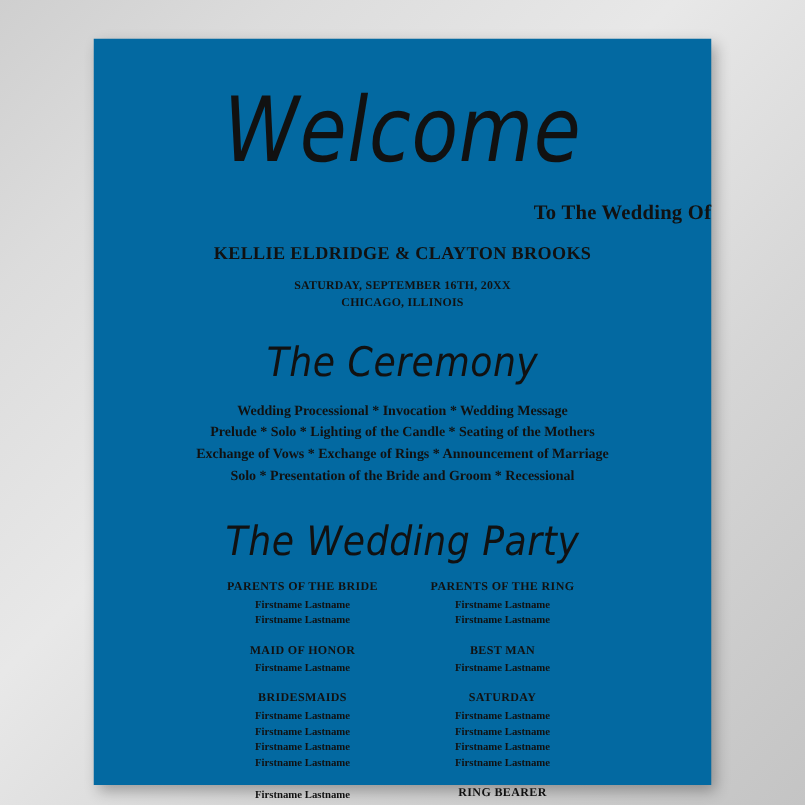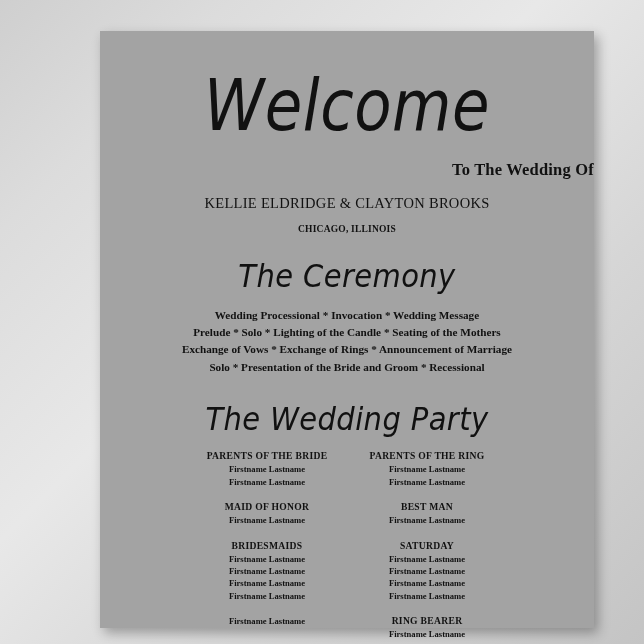--- a/index.html
+++ b/index.html
@@ -25,9 +25,8 @@
     top: 31px;
     width: 494px;
     height: 597px;
-    background: #a3a3a3;
+    background: #0369a1;
     box-shadow: 4px 5px 11px rgba(0,0,0,0.30);
-    margin-left: 25px;
   }
   .poster-inner {
     position: absolute;

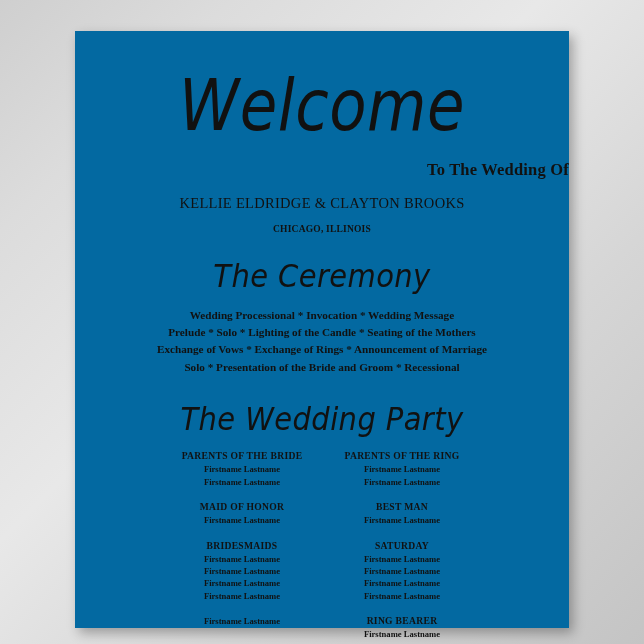--- a/index.html
+++ b/index.html
@@ -60,7 +60,7 @@
   .couple {
     text-align: center;
     font-family: "Liberation Serif", serif;
-    font-weight: normal;
+    font-weight: bold;
     font-size: 14.5px;
     color: #111;
     margin-top: 15px;

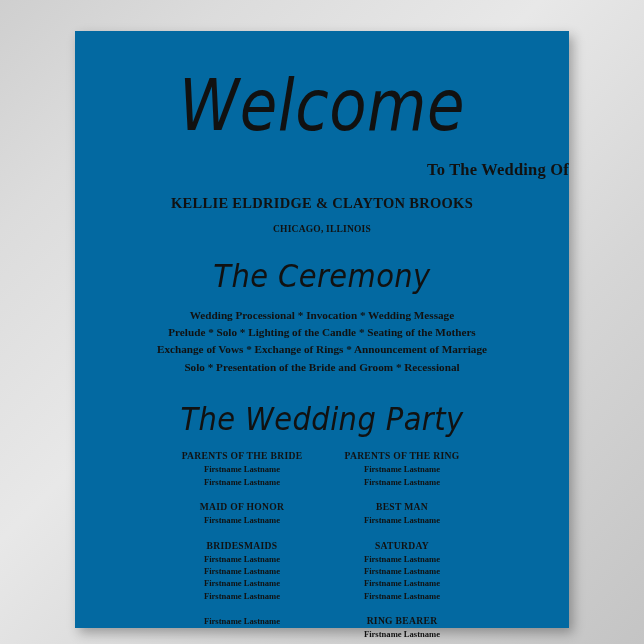--- a/index.html
+++ b/index.html
@@ -139,6 +139,7 @@
       <div class="couple">KELLIE ELDRIDGE &amp; CLAYTON BROOKS</div>
 
       <div class="datelines">
+        <div>SATURDAY, SEPTEMBER 16TH, 20XX</div>
         <div>CHICAGO, ILLINOIS</div>
       </div>
 

